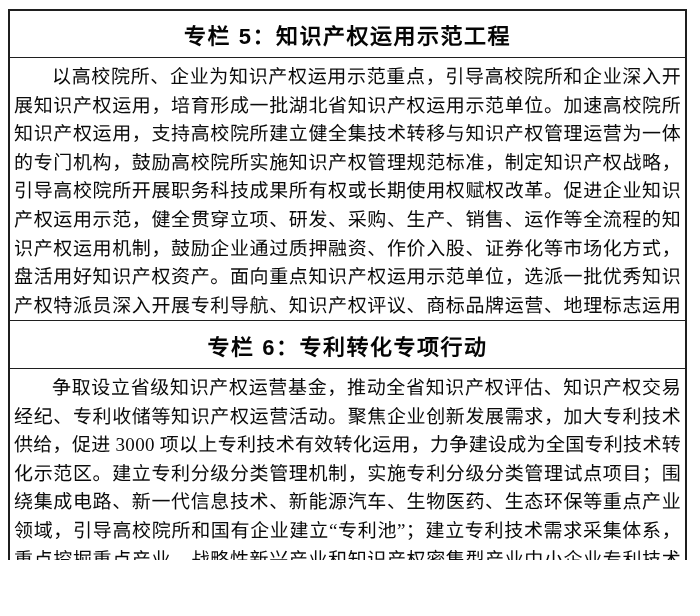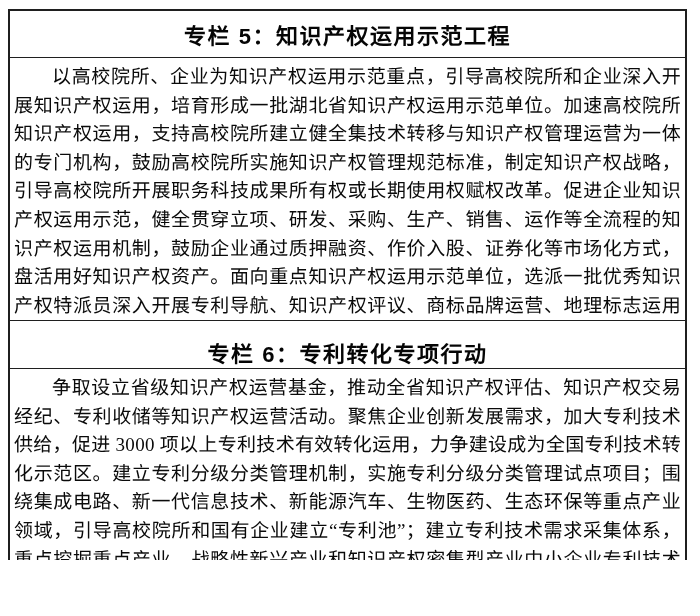--- a/index.html
+++ b/index.html
@@ -40,7 +40,6 @@
   }
   .row-header.second {
     height: 48px;
-    align-items: flex-end;
   }
   .box-title {
     margin: 0;

